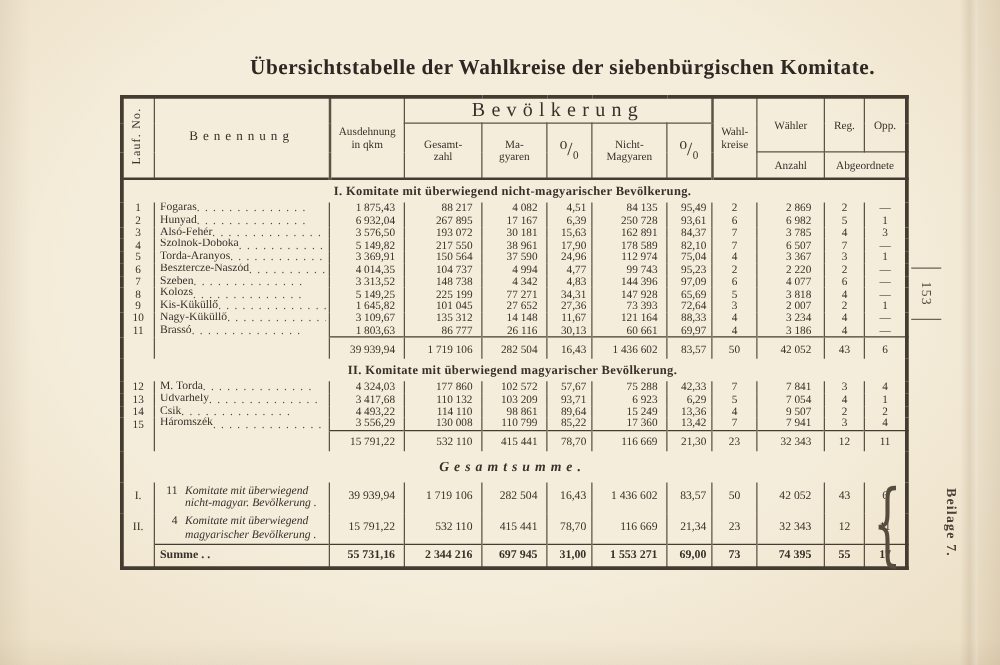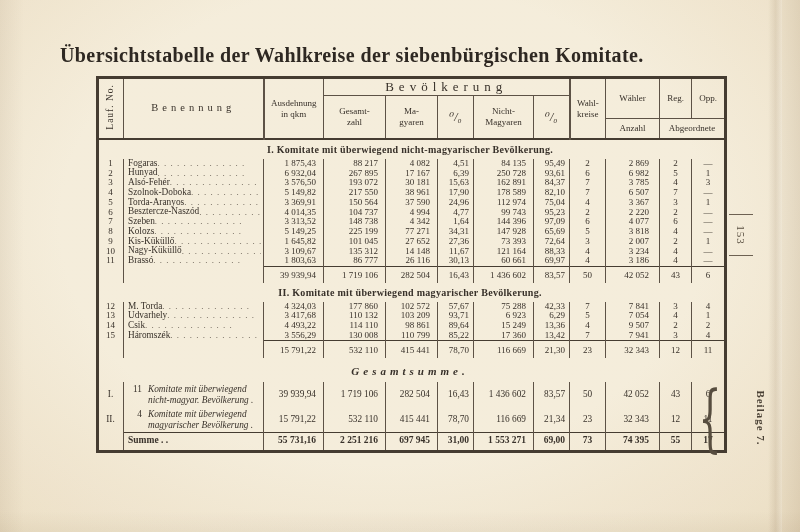--- a/index.html
+++ b/index.html
@@ -17,8 +17,8 @@
   .crease{position:absolute;right:18px;top:0;width:14px;height:100%;
     background:linear-gradient(90deg, rgba(0,0,0,0) 0%, rgba(110,80,50,0.10) 55%, rgba(255,255,255,0.18) 100%);}
   .page-title{
-    position:absolute;left:60px;top:44px;width:640px;text-align:left;
-    font-size:20px;font-weight:bold;letter-spacing:0.4px;color:#2e2822;
+    position:absolute;left:60px;top:44px;width:640px;text-align:right;
+    font-size:17px;font-weight:bold;letter-spacing:0.4px;color:#2e2822;
   }
   table.main{
     position:absolute;left:96px;top:76px;width:628px;

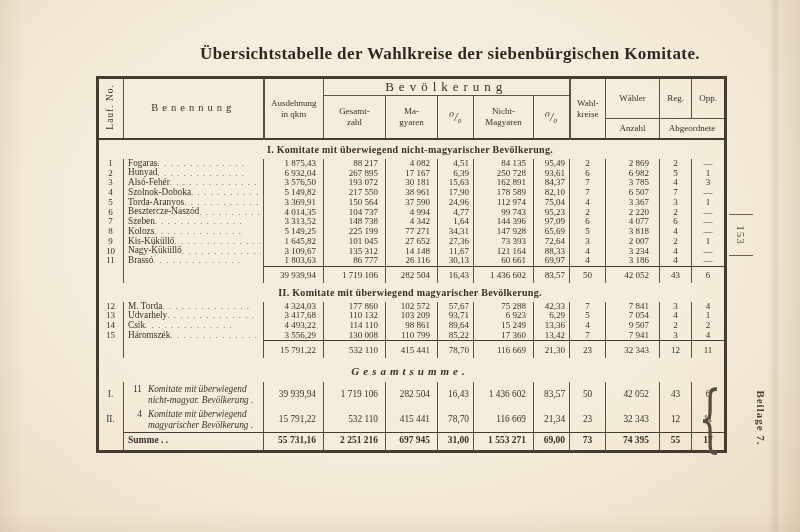--- a/index.html
+++ b/index.html
@@ -35,7 +35,7 @@
   .thick-r{border-right-width:2px !important;}
   .lauf-rot{writing-mode:vertical-rl;transform:rotate(180deg);font-size:9.5px;letter-spacing:1px;display:inline-block;}
   .benn{letter-spacing:4px;font-size:10.5px;}
-  .bev{letter-spacing:5px;font-size:13px;}
+  .bev{letter-spacing:5px;font-size:16px;}
   .h2line{font-size:9px;}
   .pct-h{font-size:12px;font-style:italic;}
   

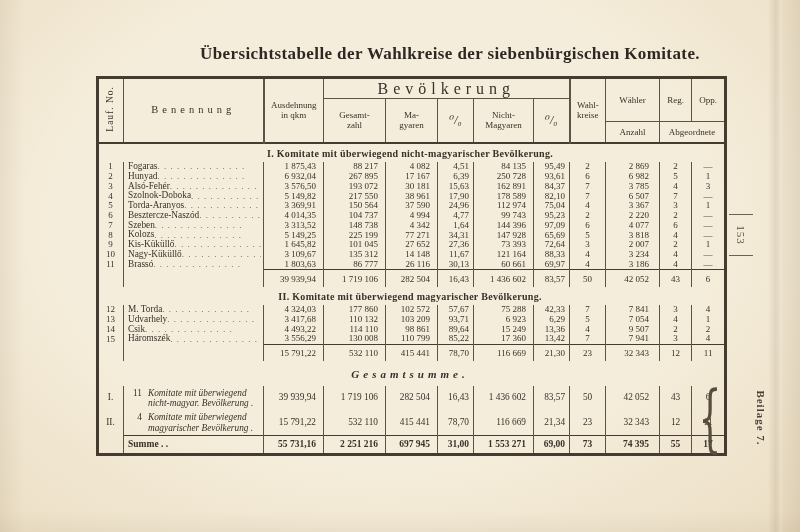--- a/index.html
+++ b/index.html
@@ -37,7 +37,7 @@
   .benn{letter-spacing:4px;font-size:10.5px;}
   .bev{letter-spacing:5px;font-size:16px;}
   .h2line{font-size:9px;}
-  .pct-h{font-size:12px;font-style:italic;}
+  .pct-h{font-size:15px;}
   
   tbody td:nth-child(1){text-align:center;padding-right:3px;}
   tbody td:nth-child(2){text-align:left;padding:0 2px 0 4px;}

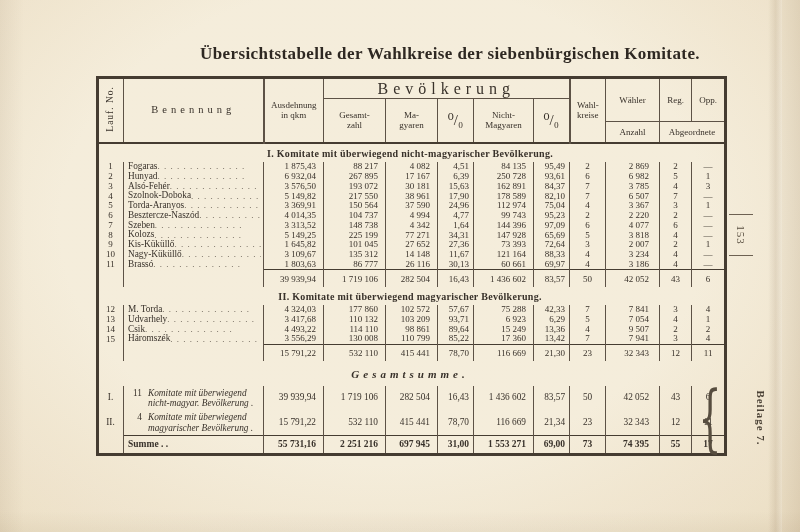--- a/index.html
+++ b/index.html
@@ -259,7 +259,7 @@
           <td>3 313,52</td>
           <td>148 738</td>
           <td>4 342</td>
-          <td>1,64</td>
+          <td>4,83</td>
           <td>144 396</td>
           <td>97,09</td>
           <td>6</td>

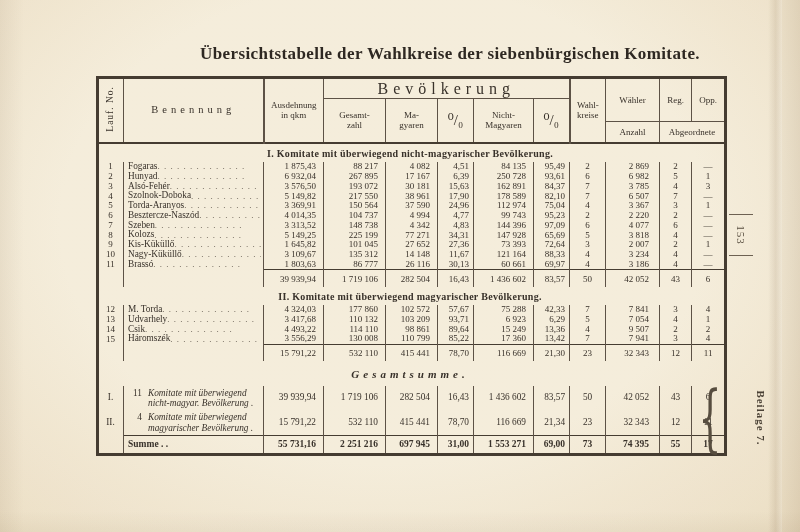--- a/index.html
+++ b/index.html
@@ -485,7 +485,7 @@
           <td></td>
           <td class="summe-label">Summe . .</td>
           <td class="scell">55 731,16</td>
-          <td class="scell">2 251 216</td>
+          <td class="scell">2 344 216</td>
           <td class="scell">697 945</td>
           <td class="scell">31,00</td>
           <td class="scell">1 553 271</td>

